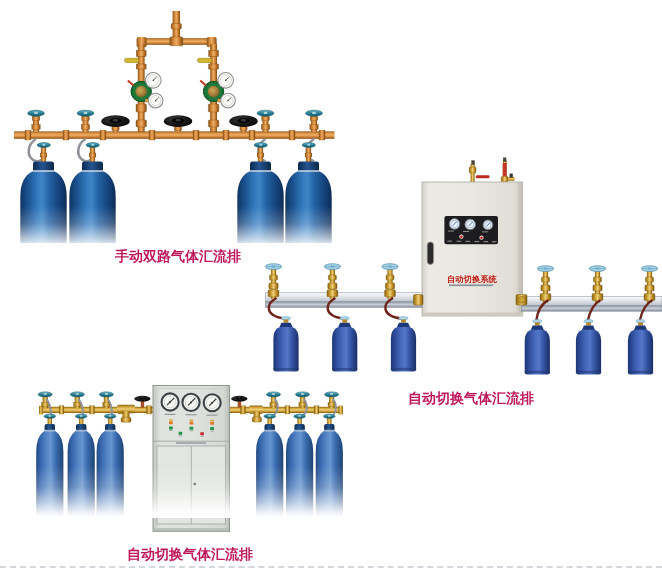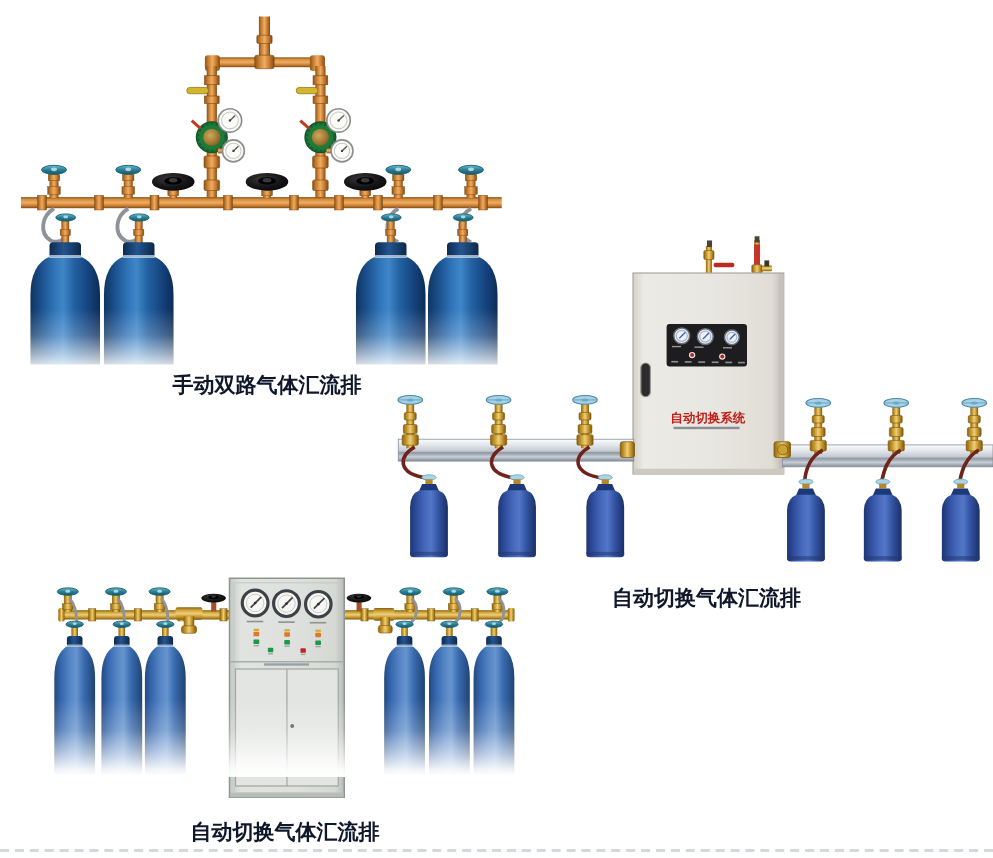--- a/index.html
+++ b/index.html
@@ -4,7 +4,7 @@
 html,body{margin:0;padding:0;background:#ffffff;}
 body{width:662px;height:572px;position:relative;overflow:hidden;
  font-family:"Liberation Sans",sans-serif;}
-.cap{position:absolute;font-weight:bold;color:#0f172a;font-size:14px;white-space:nowrap;}
+.cap{position:absolute;font-weight:bold;color:#be185d;font-size:14px;white-space:nowrap;}
 .dash{position:absolute;left:0;top:566px;width:662px;border-top:2px dashed #d3d7de;}
 </style></head>
 <body>

